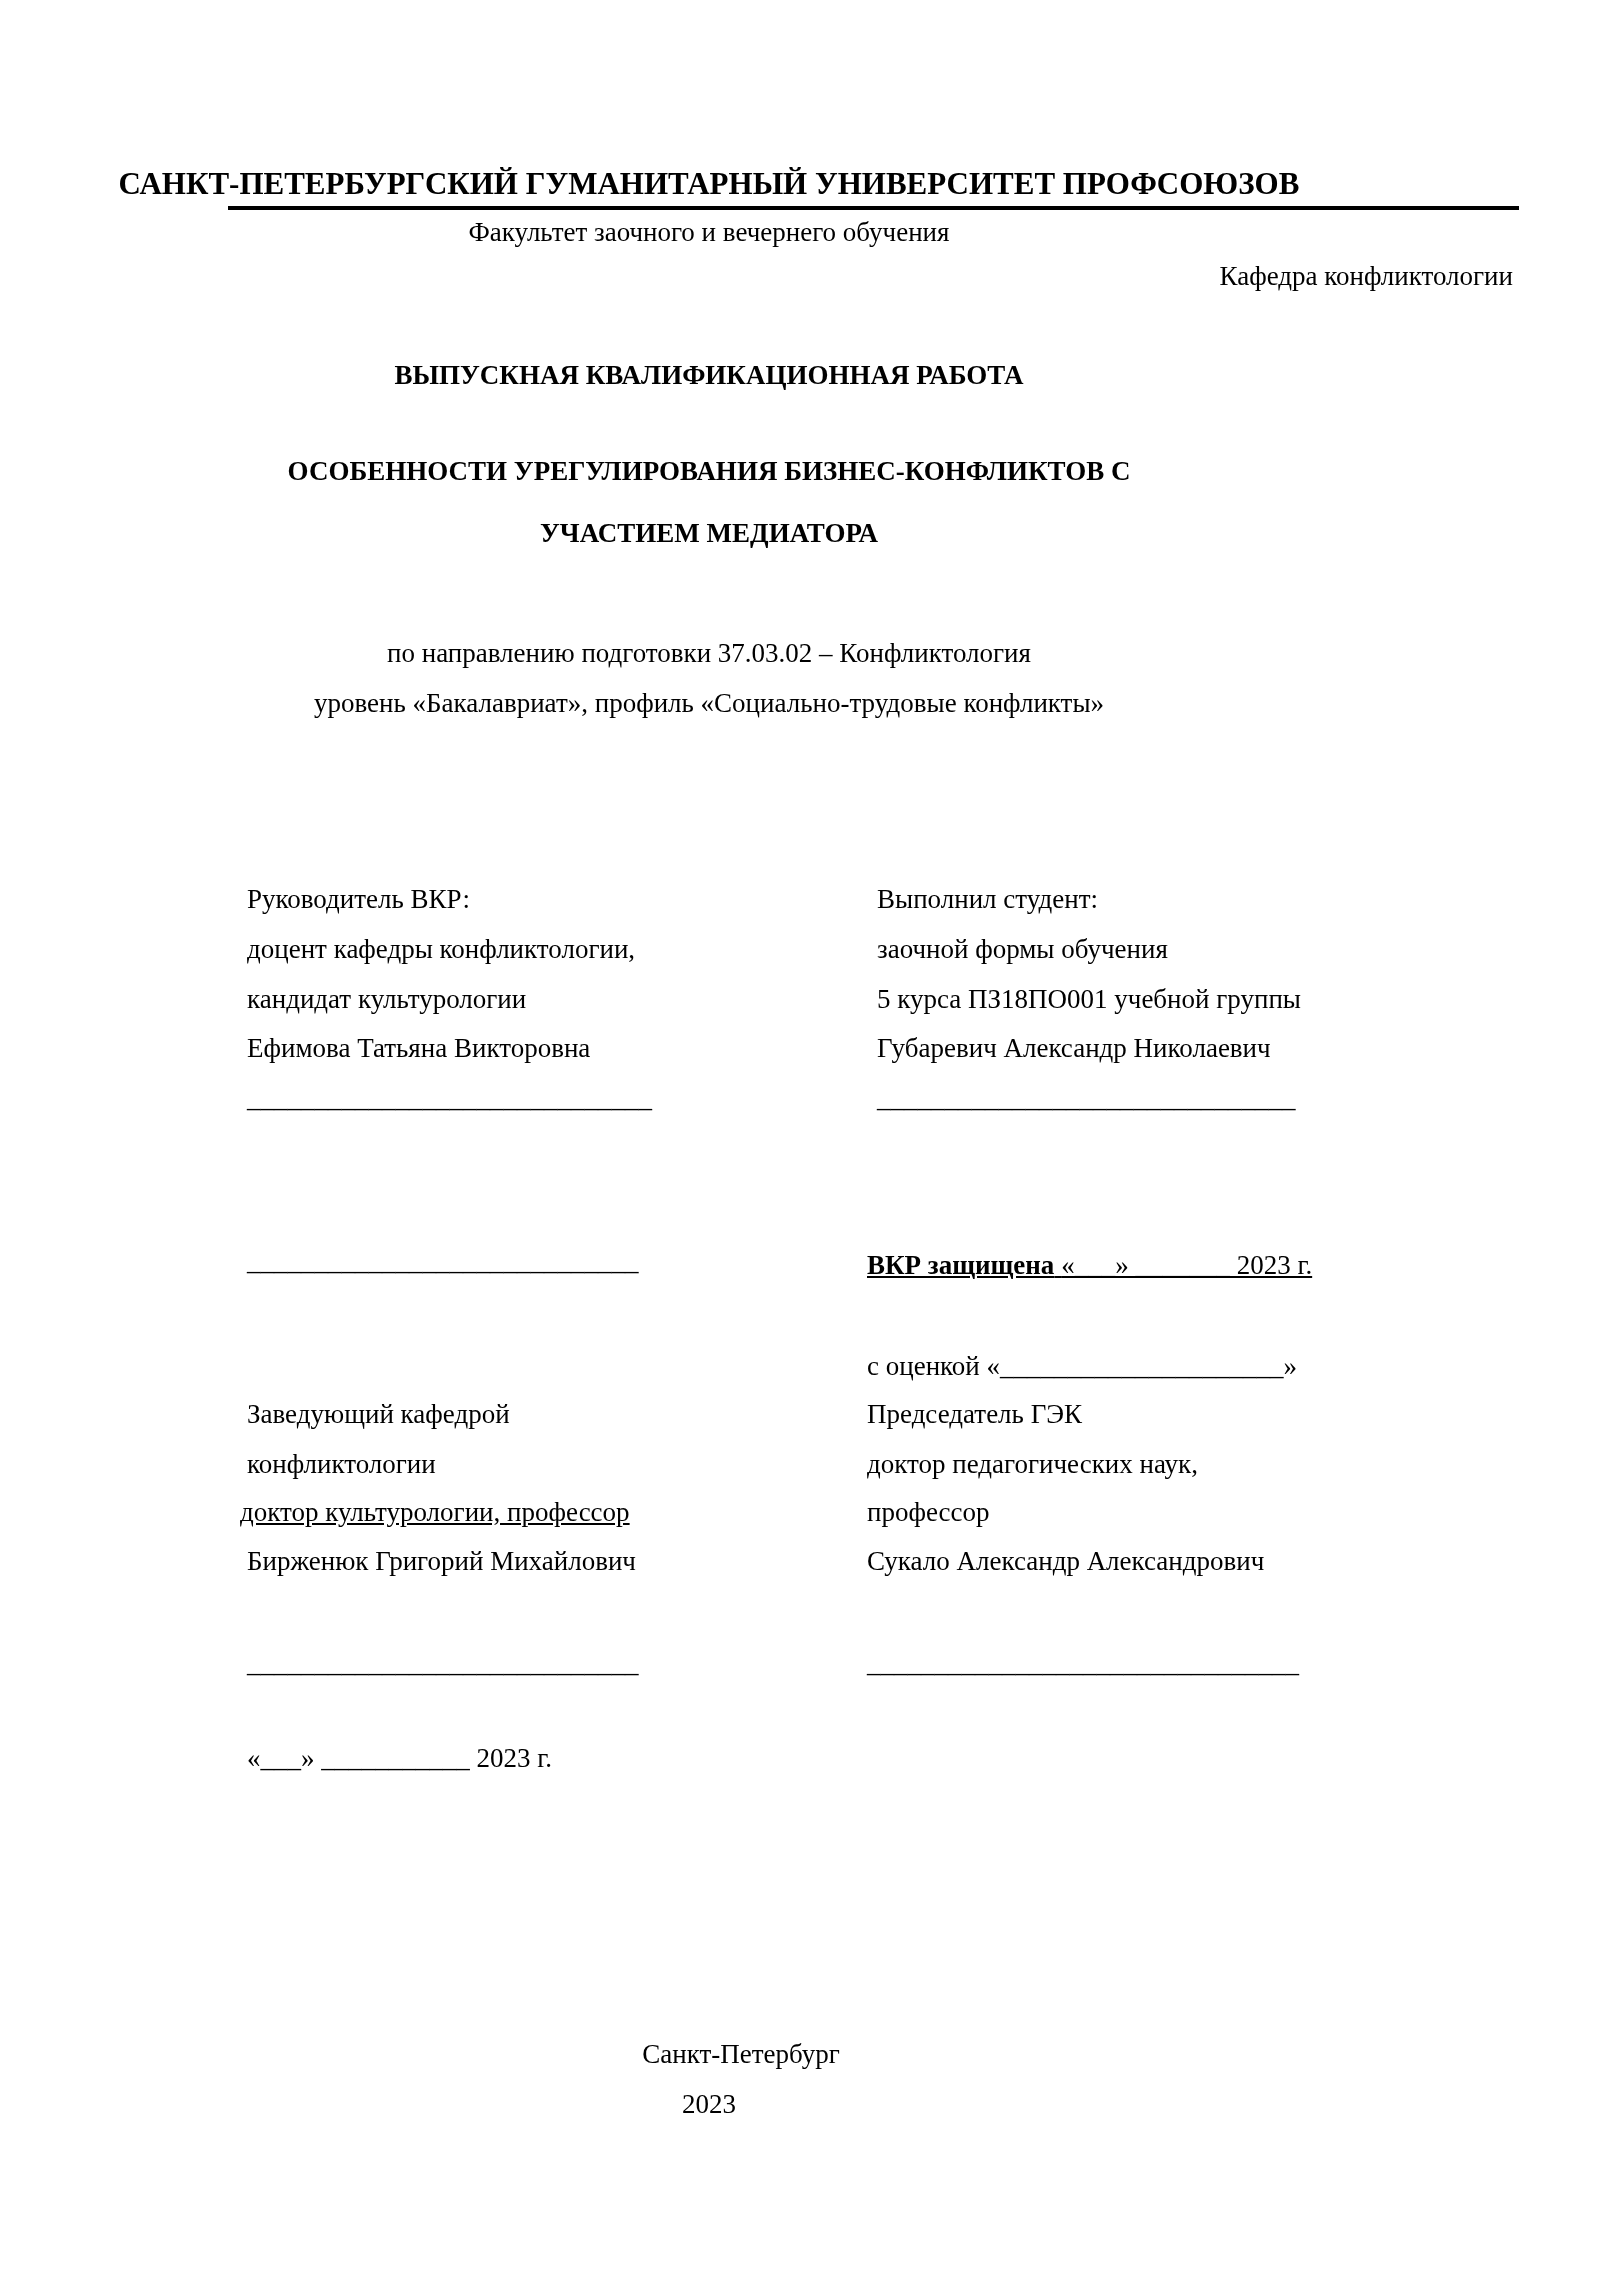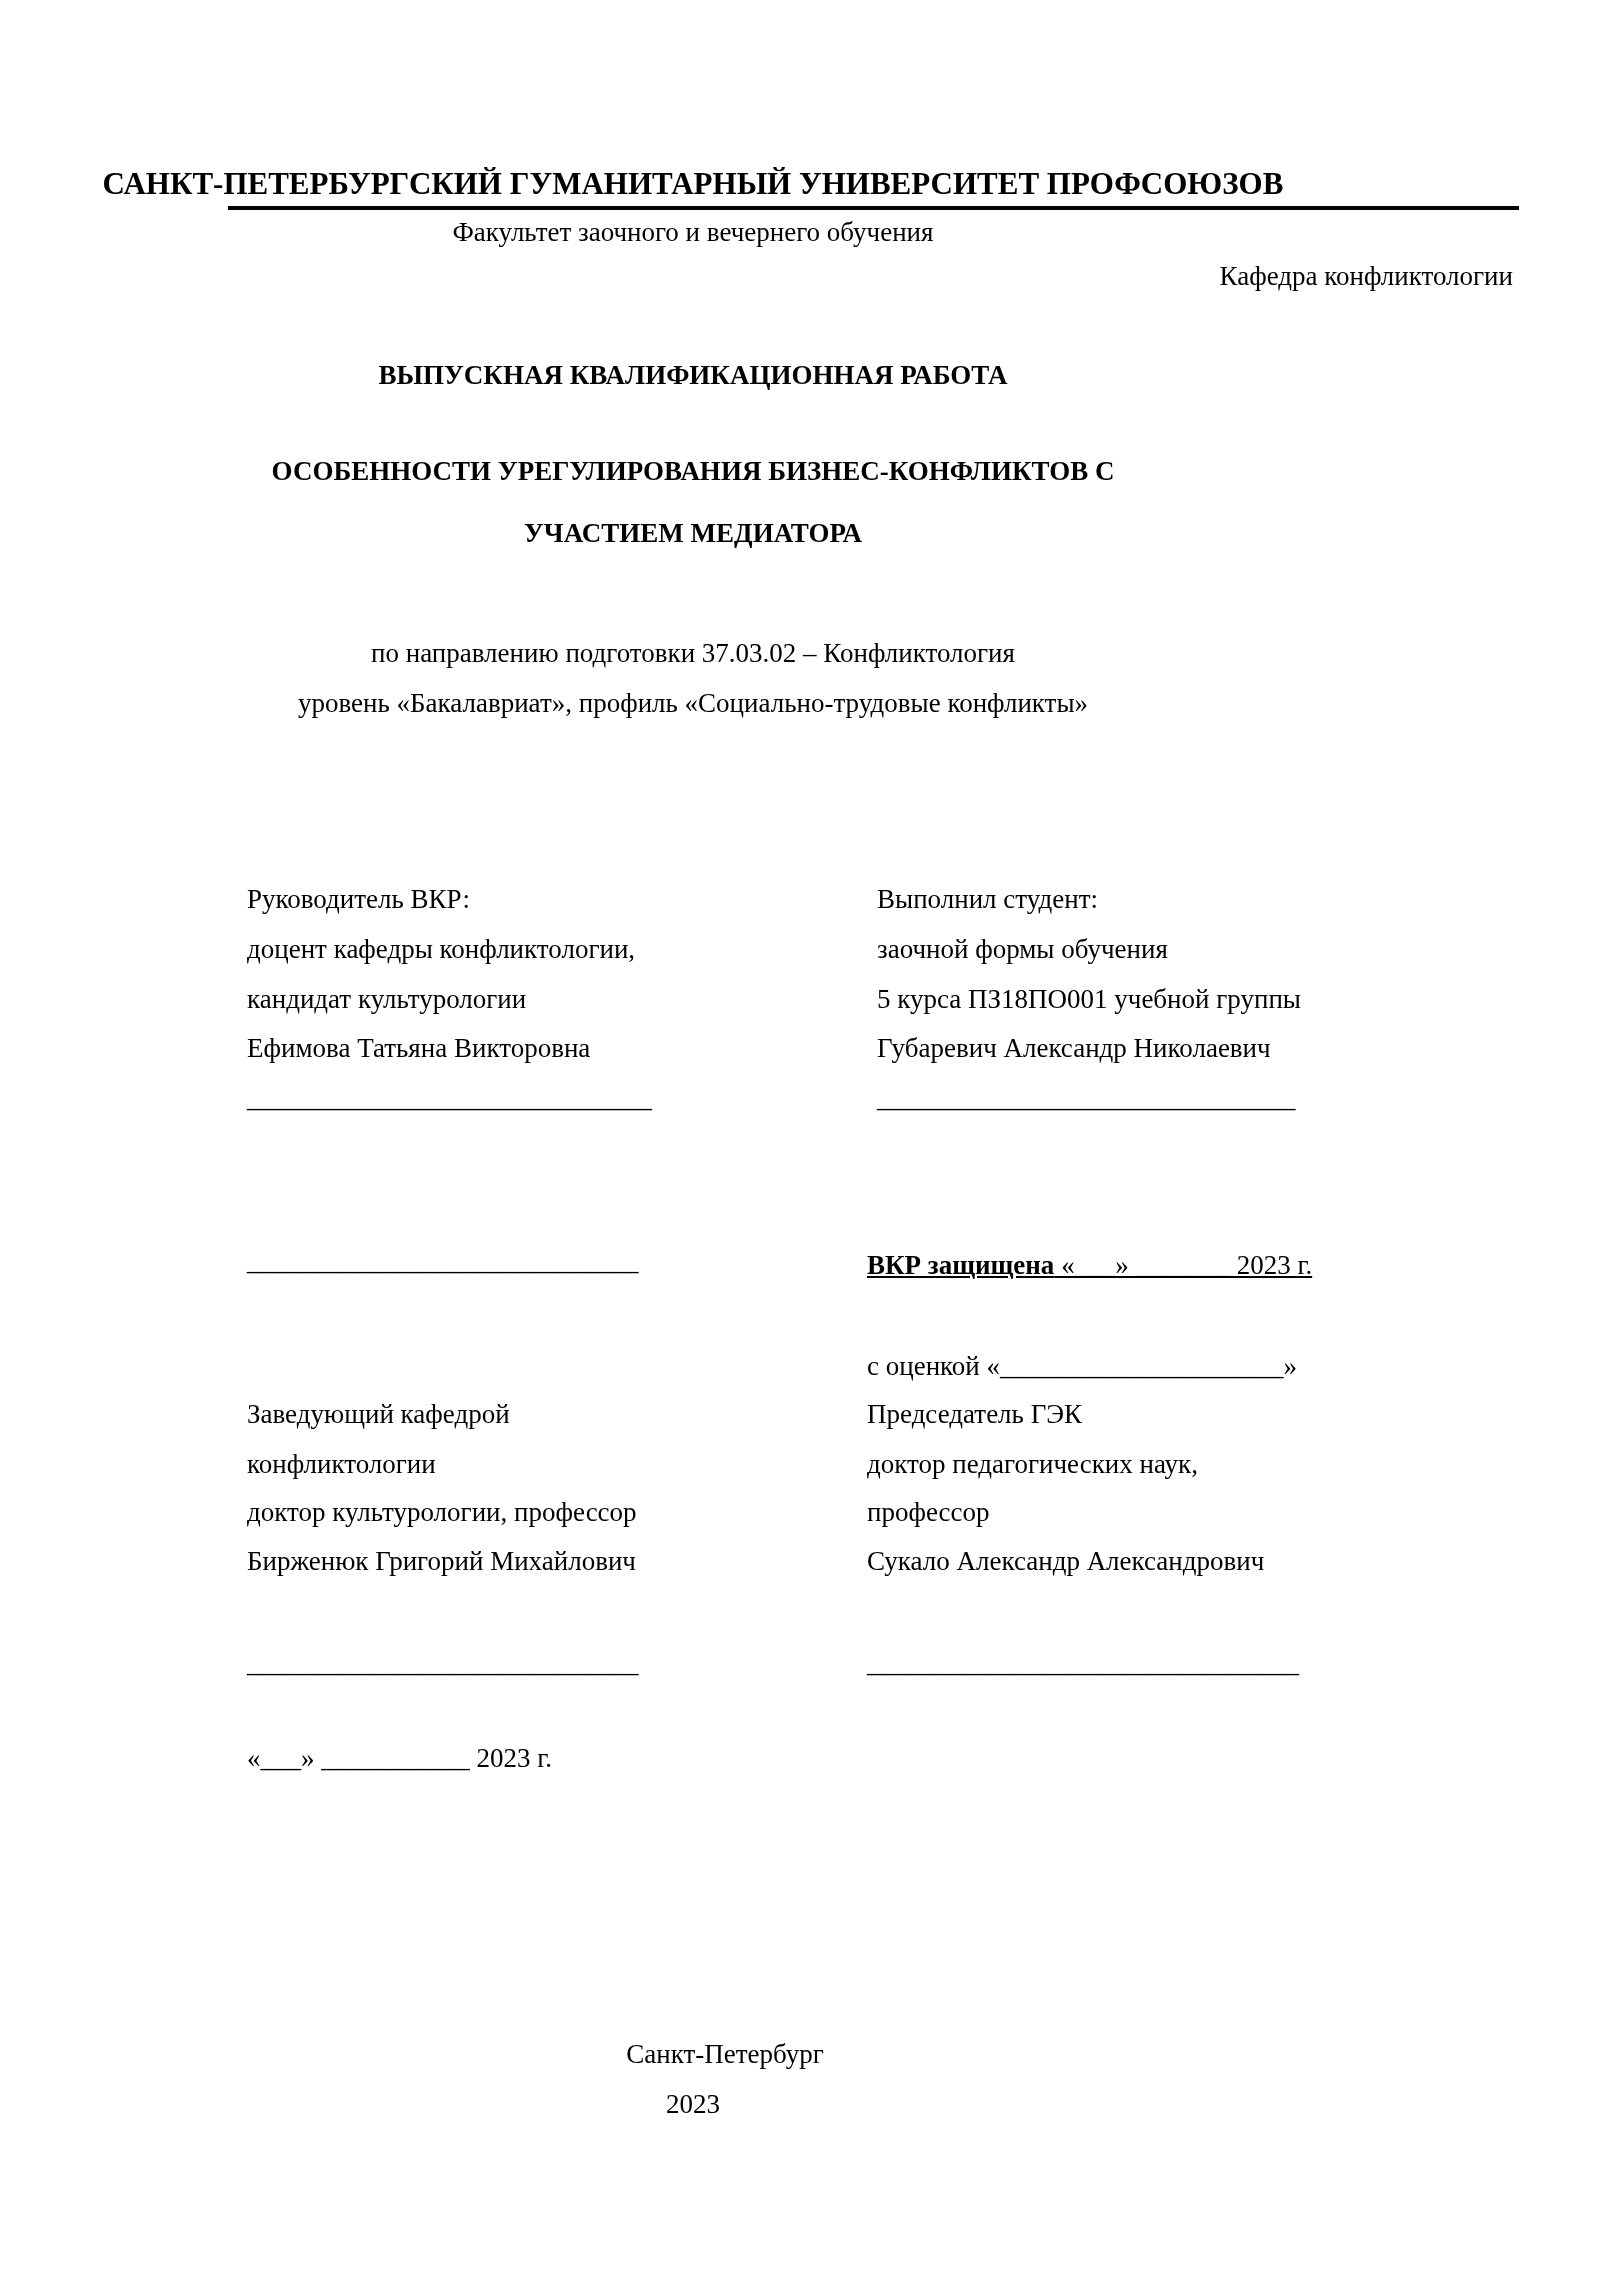--- a/index.html
+++ b/index.html
@@ -7,7 +7,7 @@
          font-family:"Liberation Serif", "DejaVu Serif", serif; color:#000; }
   .t { position:absolute; white-space:nowrap; font-size:27px; line-height:1; }
   .b { font-weight:bold; }
-  .c { left:0; width:1386px; text-align:center; }
+  .c { left:16px; width:1386px; text-align:center; }
   .rule { position:absolute; background:#000; }
 </style>
 </head>

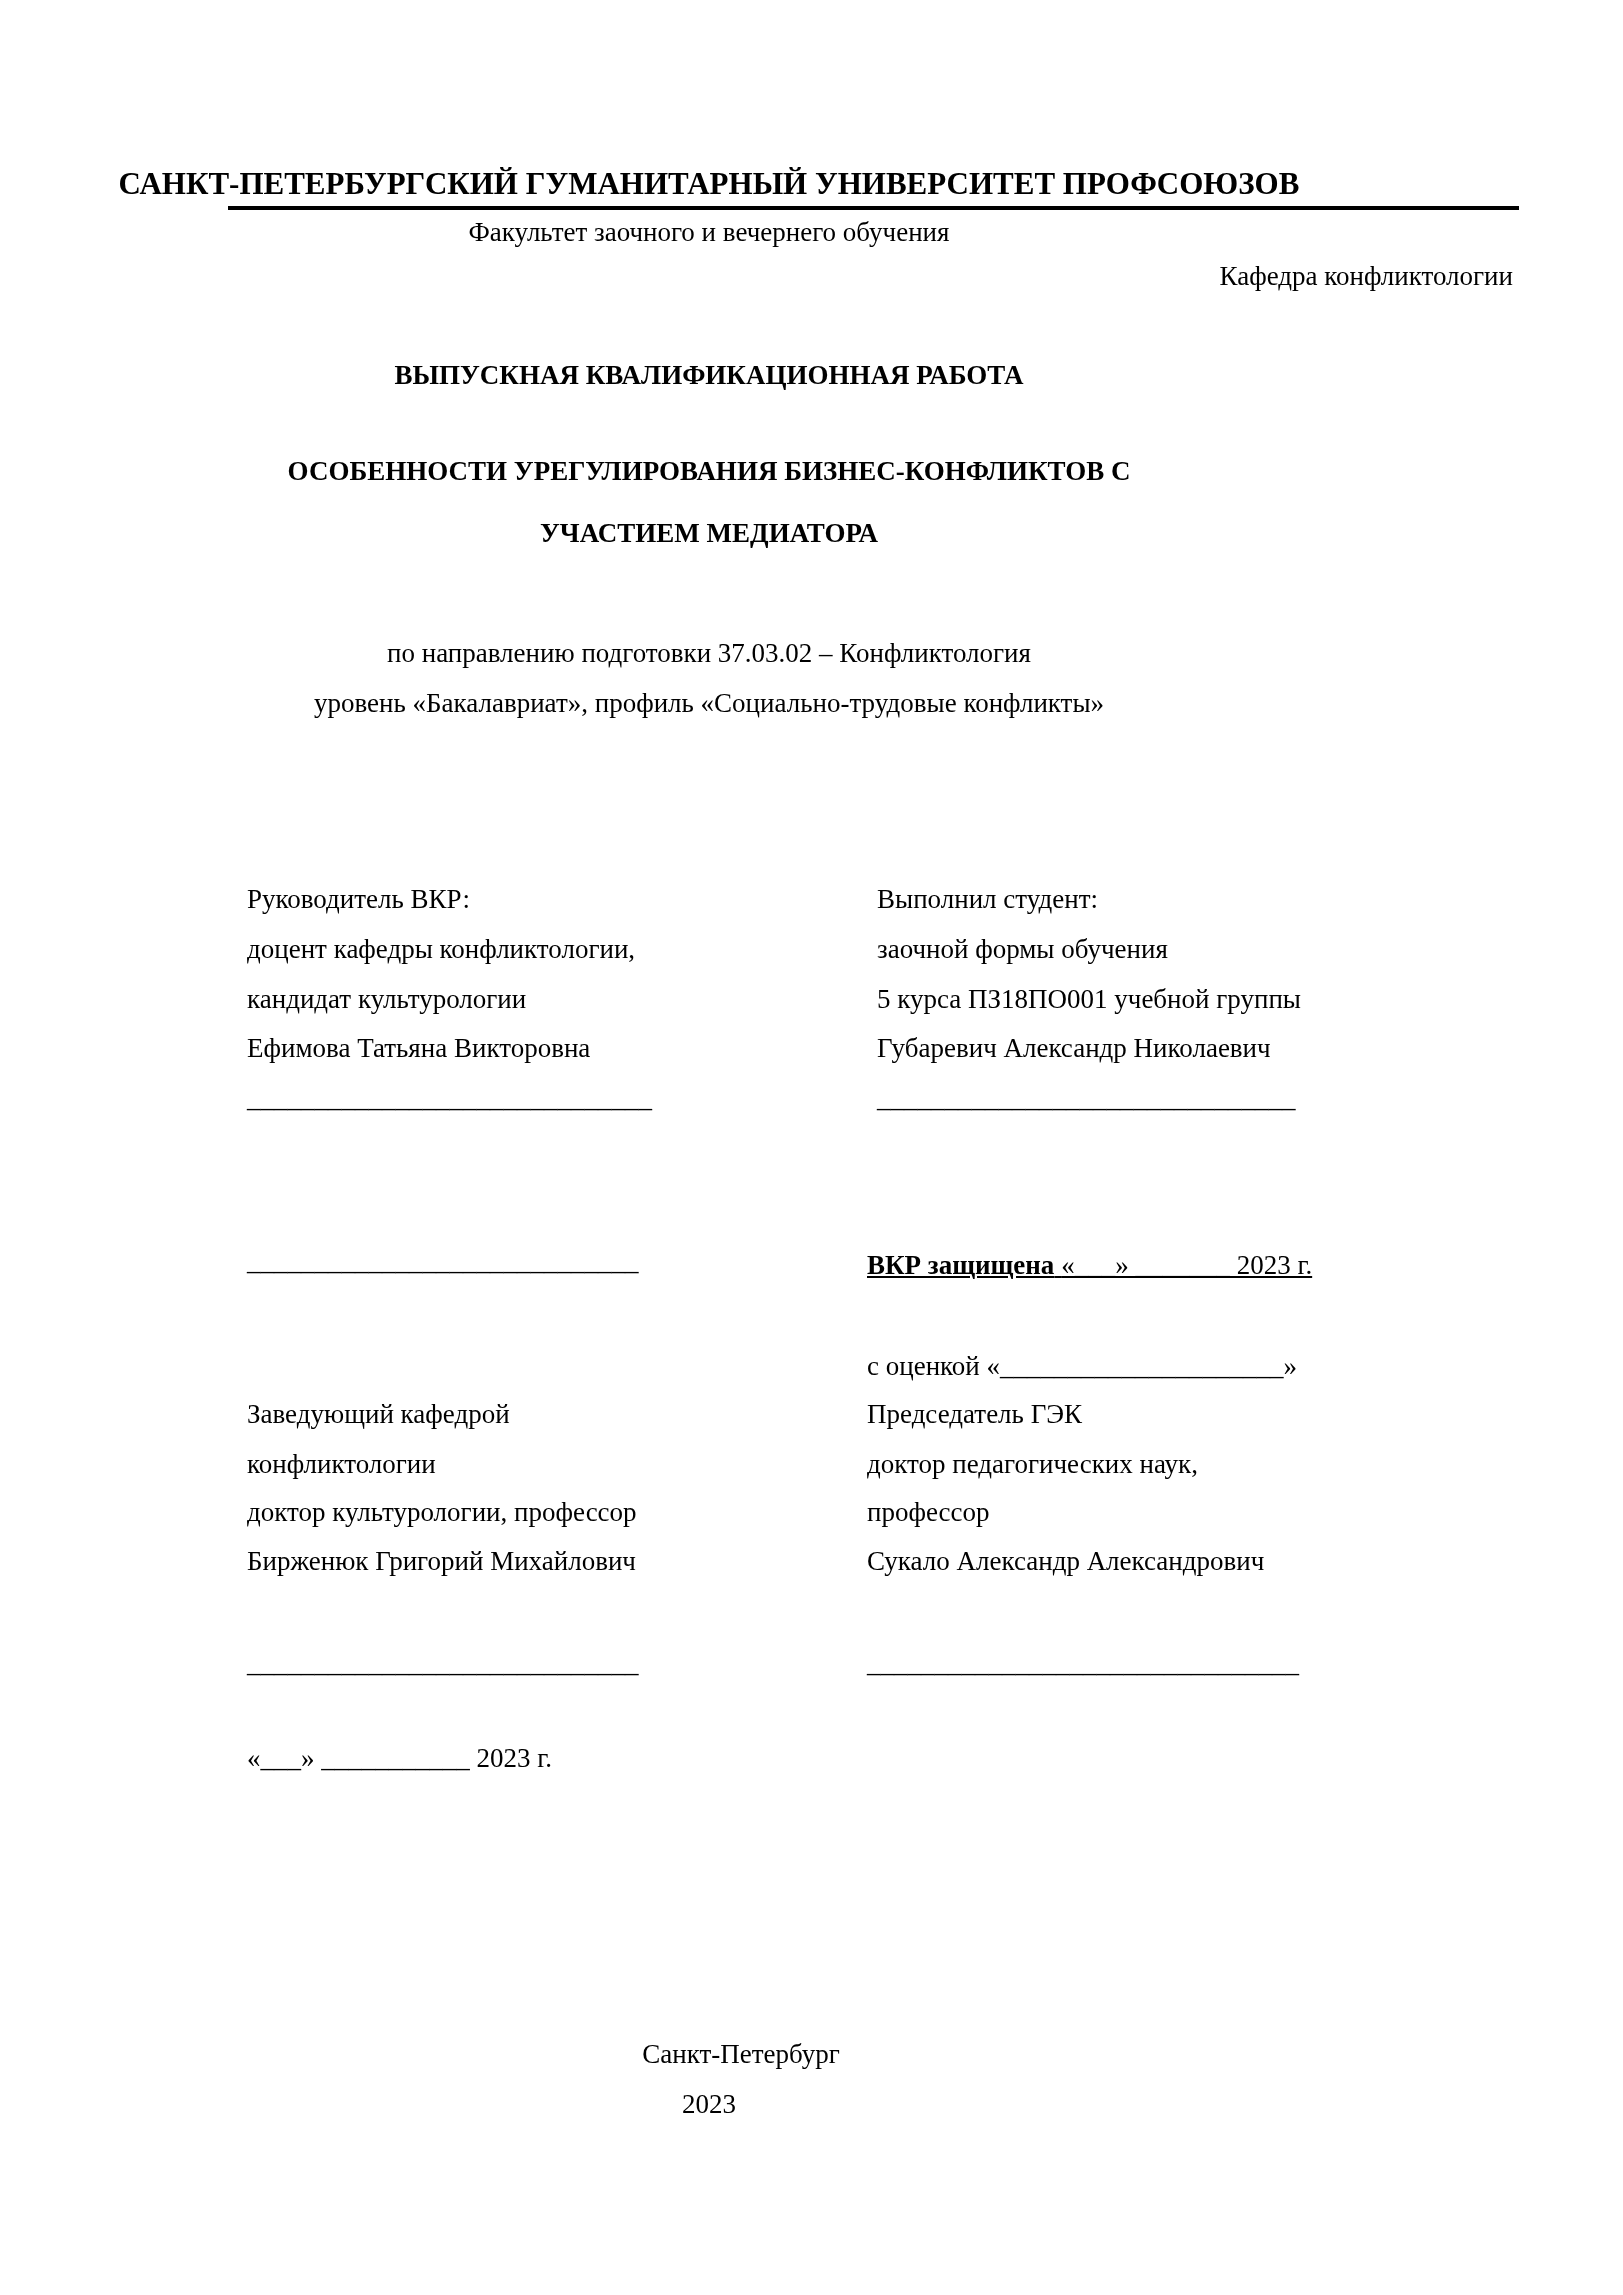--- a/index.html
+++ b/index.html
@@ -51,7 +51,7 @@
 <div>
   <div class="t" style="left:247px;top:1401px;">Заведующий кафедрой</div>
   <div class="t" style="left:247px;top:1451px;">конфликтологии</div>
-  <div class="t" style="left:247px;top:1499px;">доктор культурологии, профессор</div>
+  <div class="t" style="left:240px;top:1499px;text-decoration:underline;">доктор культурологии, профессор</div>
   <div class="t" style="left:247px;top:1548px;">Бирженюк Григорий Михайлович</div>
   <div class="t" style="left:247px;top:1650px;">_____________________________</div>
   <div class="t" style="left:247px;top:1745px;">«___» ___________ 2023 г.</div>

